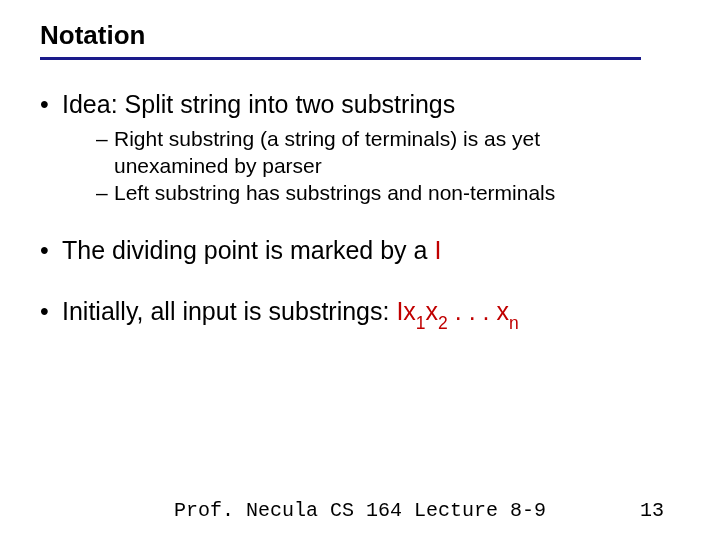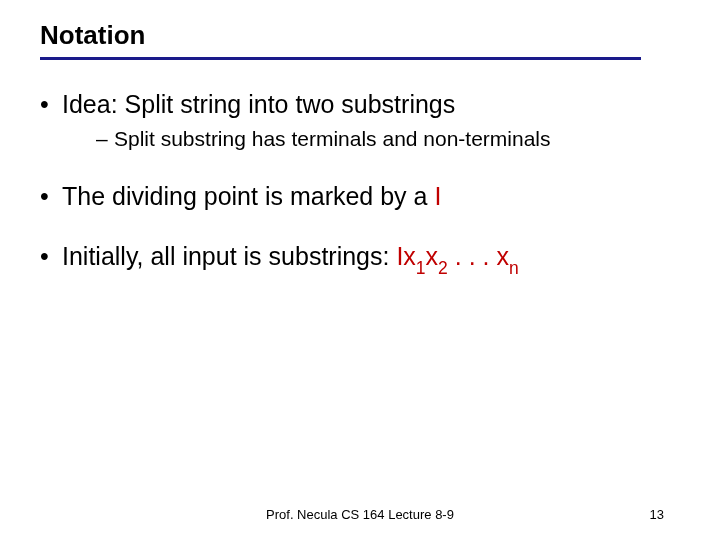--- a/index.html
+++ b/index.html
@@ -99,6 +99,7 @@
     <li>
       <span>Idea: Split string into two substrings</span>
       <ul class="sub">
+        <li>Right substring (a string of terminals) is as yet unexamined by parser</li>
         <li>Split substring has terminals and non-terminals</li>
       </ul>
     </li>

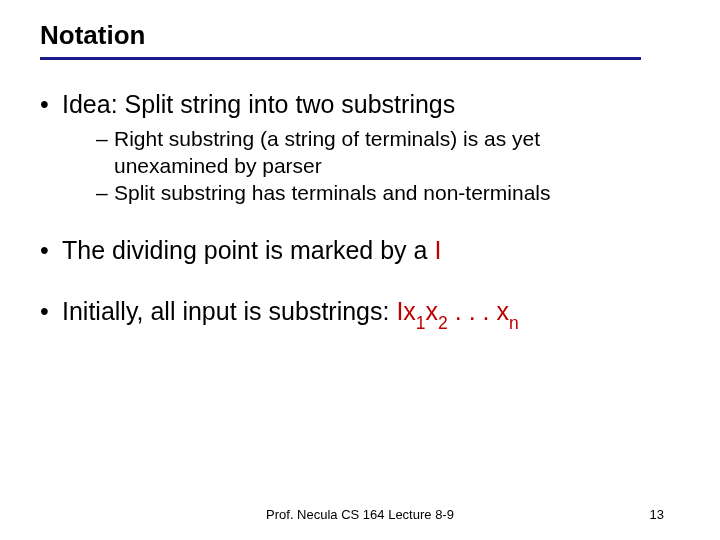--- a/index.html
+++ b/index.html
@@ -100,7 +100,7 @@
       <span>Idea: Split string into two substrings</span>
       <ul class="sub">
         <li>Right substring (a string of terminals) is as yet unexamined by parser</li>
-        <li>Split substring has terminals and non-terminals</li>
+        <li>Left substring has substrings and non-terminals</li>
       </ul>
     </li>
     <li>

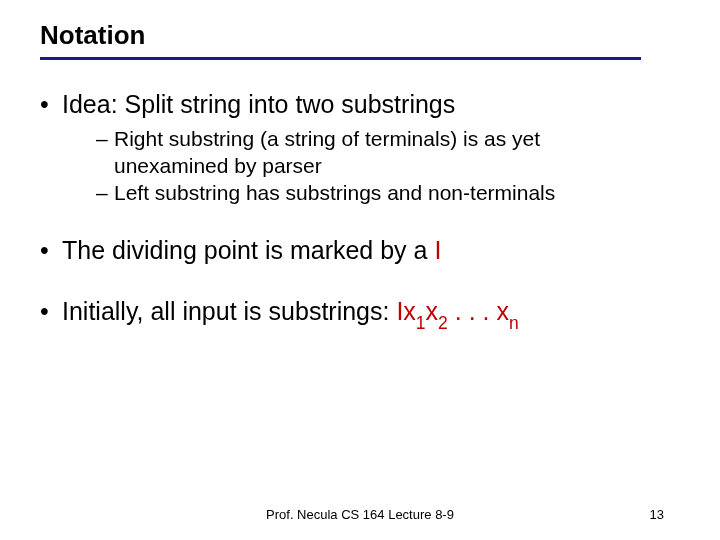--- a/index.html
+++ b/index.html
@@ -77,8 +77,8 @@
     position: absolute;
     bottom: 18px;
     width: 640px;
-    font-family: Liberation Sans, sans-serif;
-    font-size: 13px;
+    font-family: Liberation Mono, monospace;
+    font-size: 20px;
   }
   .footer-center {
     text-align: center;

